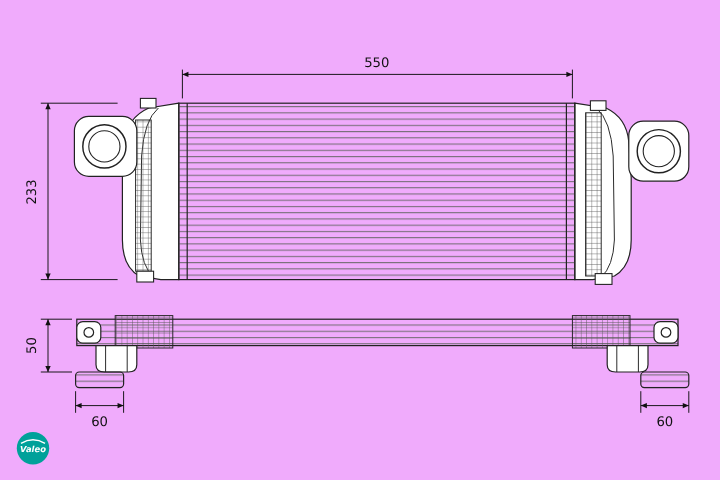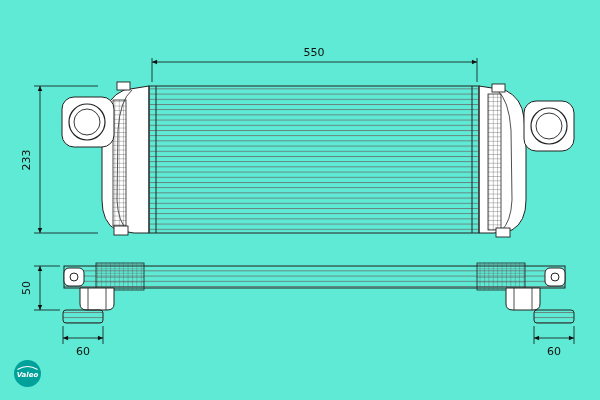--- a/index.html
+++ b/index.html
@@ -3,7 +3,7 @@
 <meta charset="utf-8">
 <style>
   html,body{margin:0;padding:0;background:#ffffff;}
-  .stage{width:600px;height:400px;position:relative;background:#5eead4;overflow:hidden;
+  .stage{width:600px;height:400px;position:relative;background:#f0abfc;overflow:hidden;
          font-family:"DejaVu Sans",sans-serif;}
   svg{display:block;}
   .dim-text{font-family:"DejaVu Sans",sans-serif;font-size:11px;fill:#111;stroke:none;}

